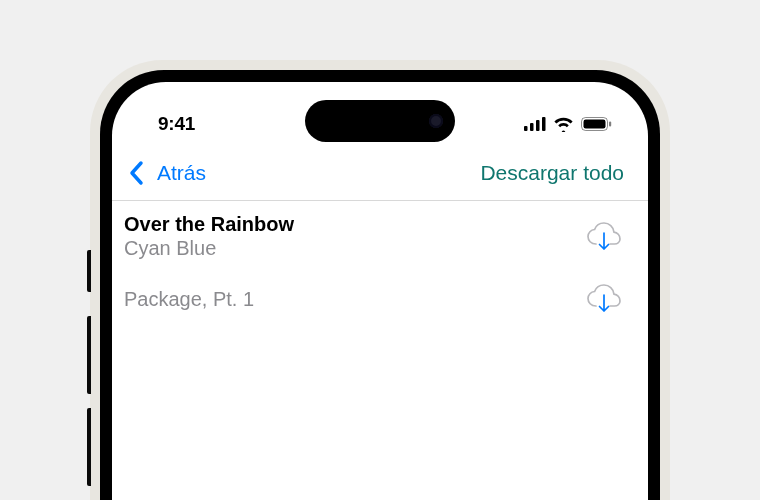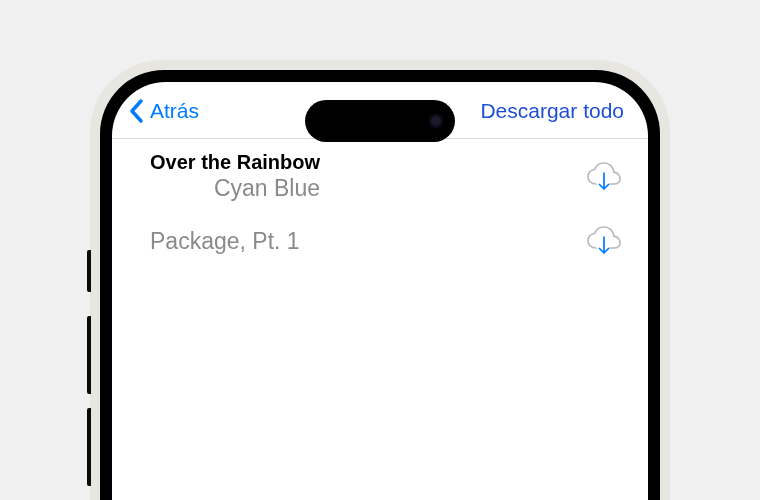--- a/index.html
+++ b/index.html
@@ -148,6 +148,27 @@
         <div class="camera"></div>
       </div>
 
+      <div class="status-bar">
+        <div class="time">9:41</div>
+        <div class="status-icons">
+          <svg width="22" height="14" viewBox="0 0 22 14">
+            <rect x="0" y="9" width="3.5" height="5" rx="1" fill="#000"></rect>
+            <rect x="6" y="6" width="3.5" height="8" rx="1" fill="#000"></rect>
+            <rect x="12" y="3" width="3.5" height="11" rx="1" fill="#000"></rect>
+            <rect x="18" y="0" width="3.5" height="14" rx="1" fill="#000"></rect>
+          </svg>
+          <svg width="21" height="15" viewBox="0 0 21 15">
+            <path d="M10.5 13.5 a1.8 1.8 0 1 0 0.001 0 Z" fill="#000"></path>
+            <path d="M5.2 8.3 a7.5 7.5 0 0 1 10.6 0 l-1.9 1.9 a4.8 4.8 0 0 0 -6.8 0 Z" fill="#000"></path>
+            <path d="M1.4 4.5 a12.9 12.9 0 0 1 18.2 0 l-1.9 1.9 a10.2 10.2 0 0 0 -14.4 0 Z" fill="#000"></path>
+          </svg>
+          <svg width="31" height="14" viewBox="0 0 31 14">
+            <rect x="0.5" y="0.5" width="26" height="13" rx="4" fill="none" stroke="#000" stroke-opacity="0.45" stroke-width="1"></rect>
+            <rect x="2.5" y="2.5" width="22" height="9" rx="2.2" fill="#000"></rect>
+            <rect x="28" y="4.5" width="2.2" height="5" rx="1.1" fill="#000" fill-opacity="0.5"></rect>
+          </svg>
+        </div>
+      </div>
 
       <div class="nav-bar">
         <div class="back-btn">

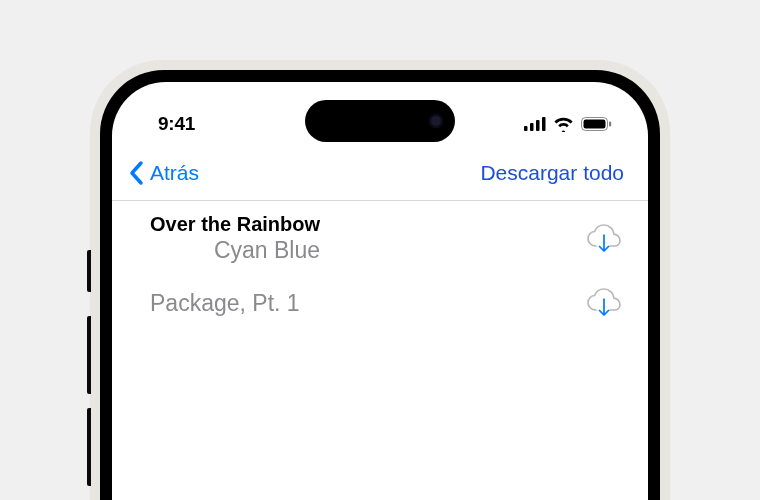--- a/index.html
+++ b/index.html
@@ -86,7 +86,7 @@
     font-size: 21px;
     font-weight: 400;
     cursor: pointer;
-    gap: 5px;
+    gap: 12px;
   }
   .download-all {
     color: #1d4ed8;

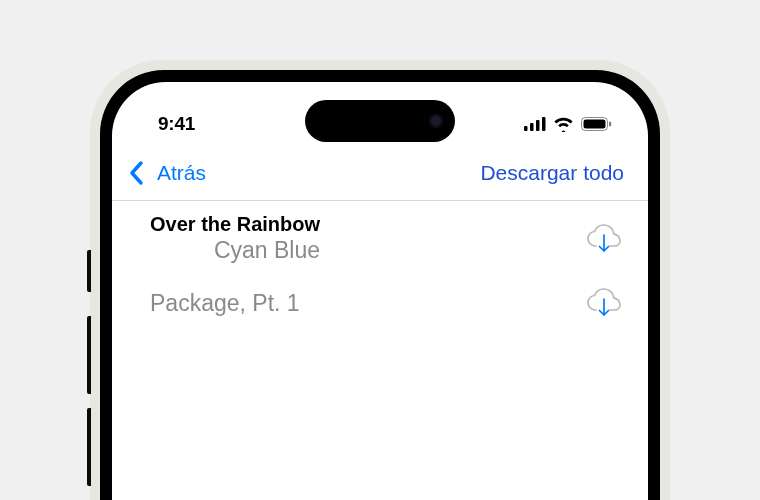--- a/index.html
+++ b/index.html
@@ -89,7 +89,7 @@
     gap: 12px;
   }
   .download-all {
-    color: #1d4ed8;
+    color: #0f766e;
     font-size: 21px;
     font-weight: 400;
     cursor: pointer;

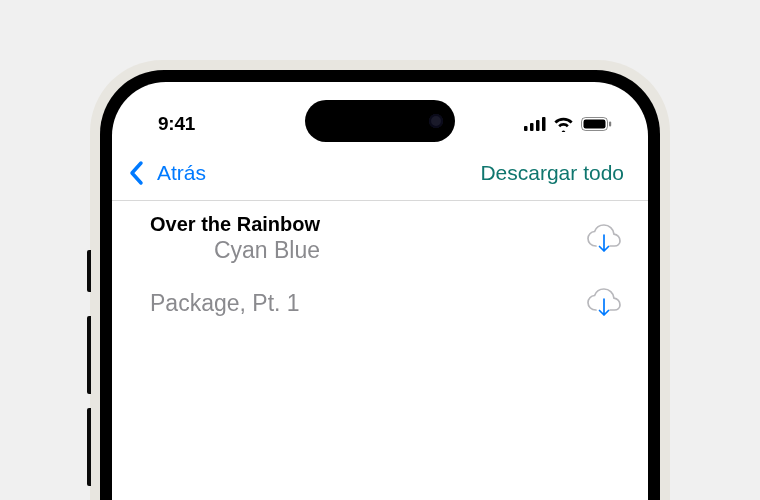--- a/index.html
+++ b/index.html
@@ -101,8 +101,7 @@
     display: flex;
     justify-content: space-between;
     align-items: center;
-    padding: 12px 26px 12px 38px;
-    text-align: right;
+    padding: 12px 26px 12px 12px;
   }
   .item-text {
     display: flex;

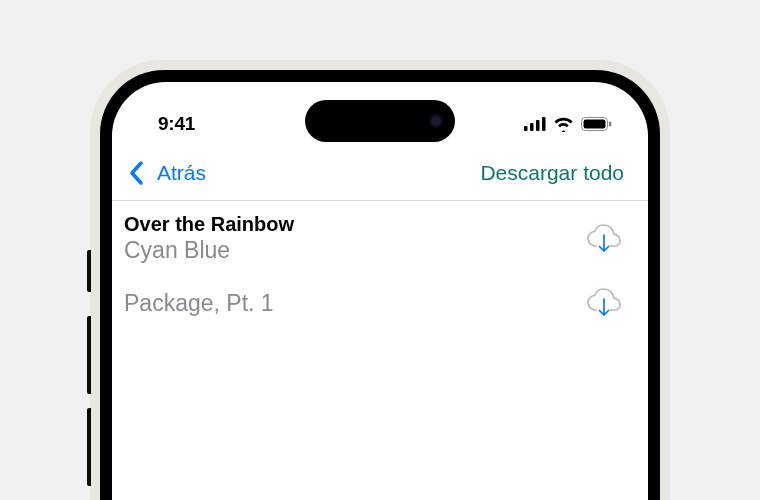--- a/index.html
+++ b/index.html
@@ -114,7 +114,7 @@
     color: #000;
   }
   .item-subtitle {
-    font-size: 23px;
+    font-size: 20px;
     color: #8a8a8e;
     font-weight: 400;
   }

